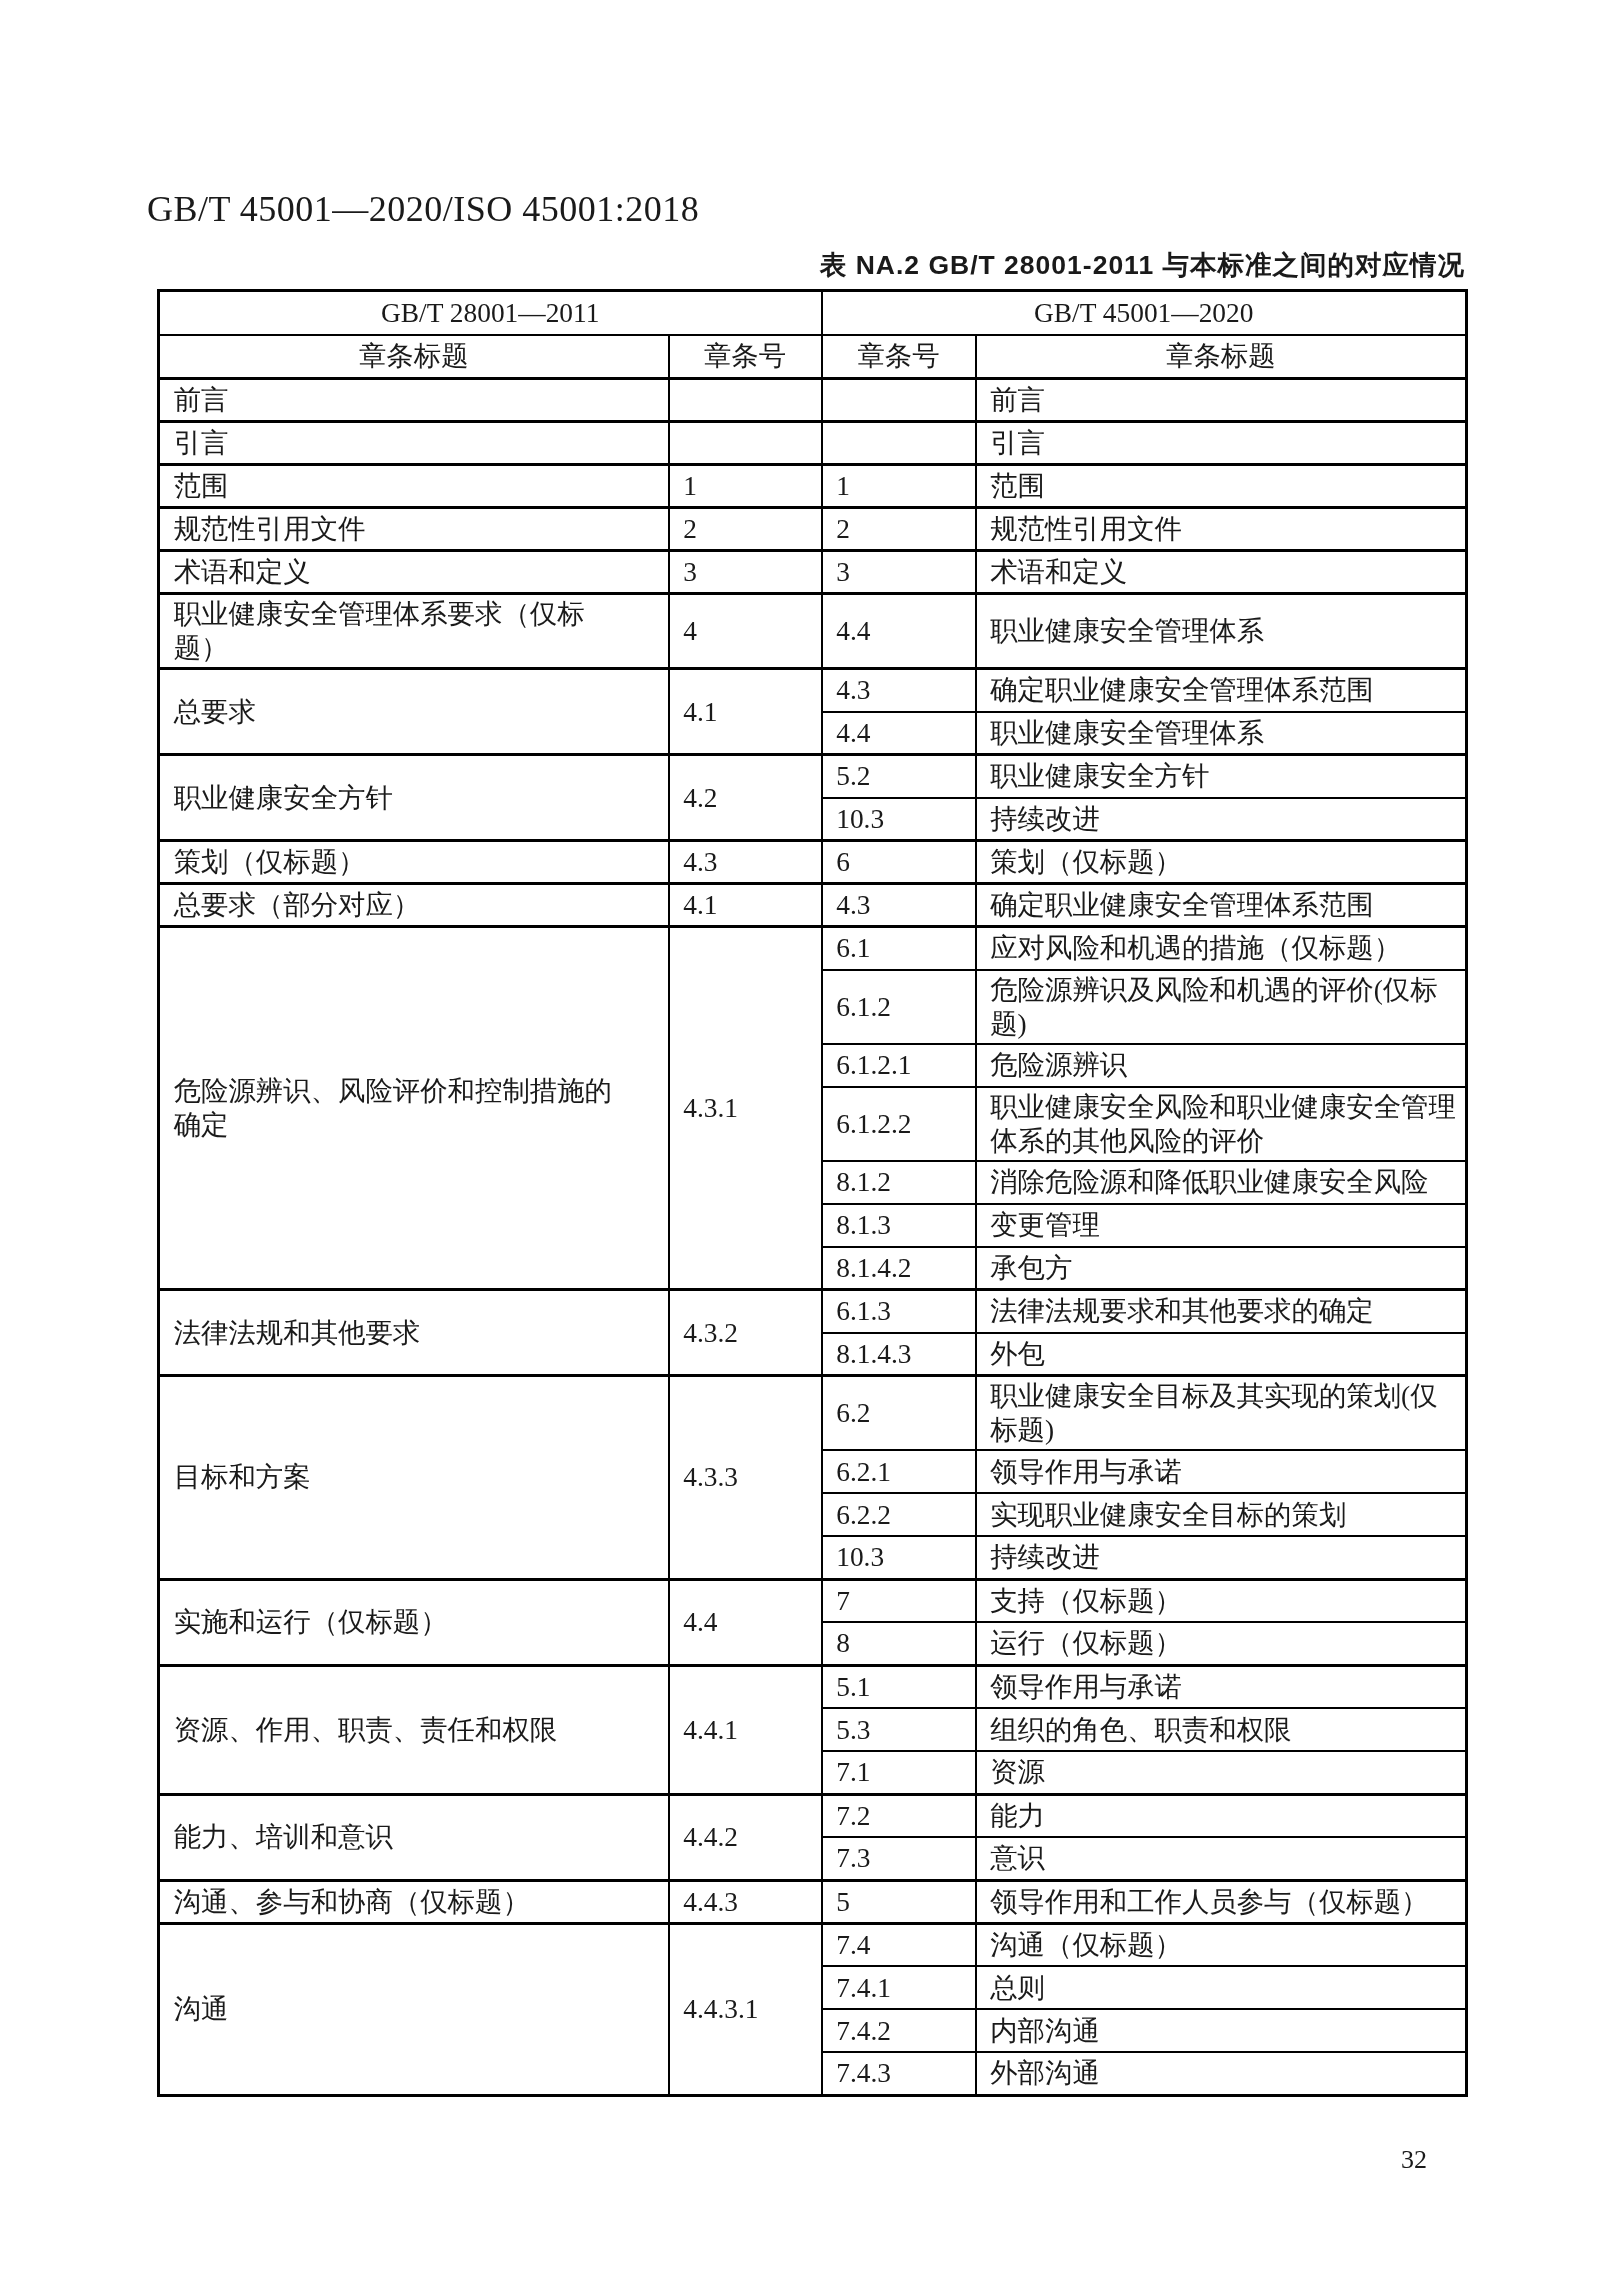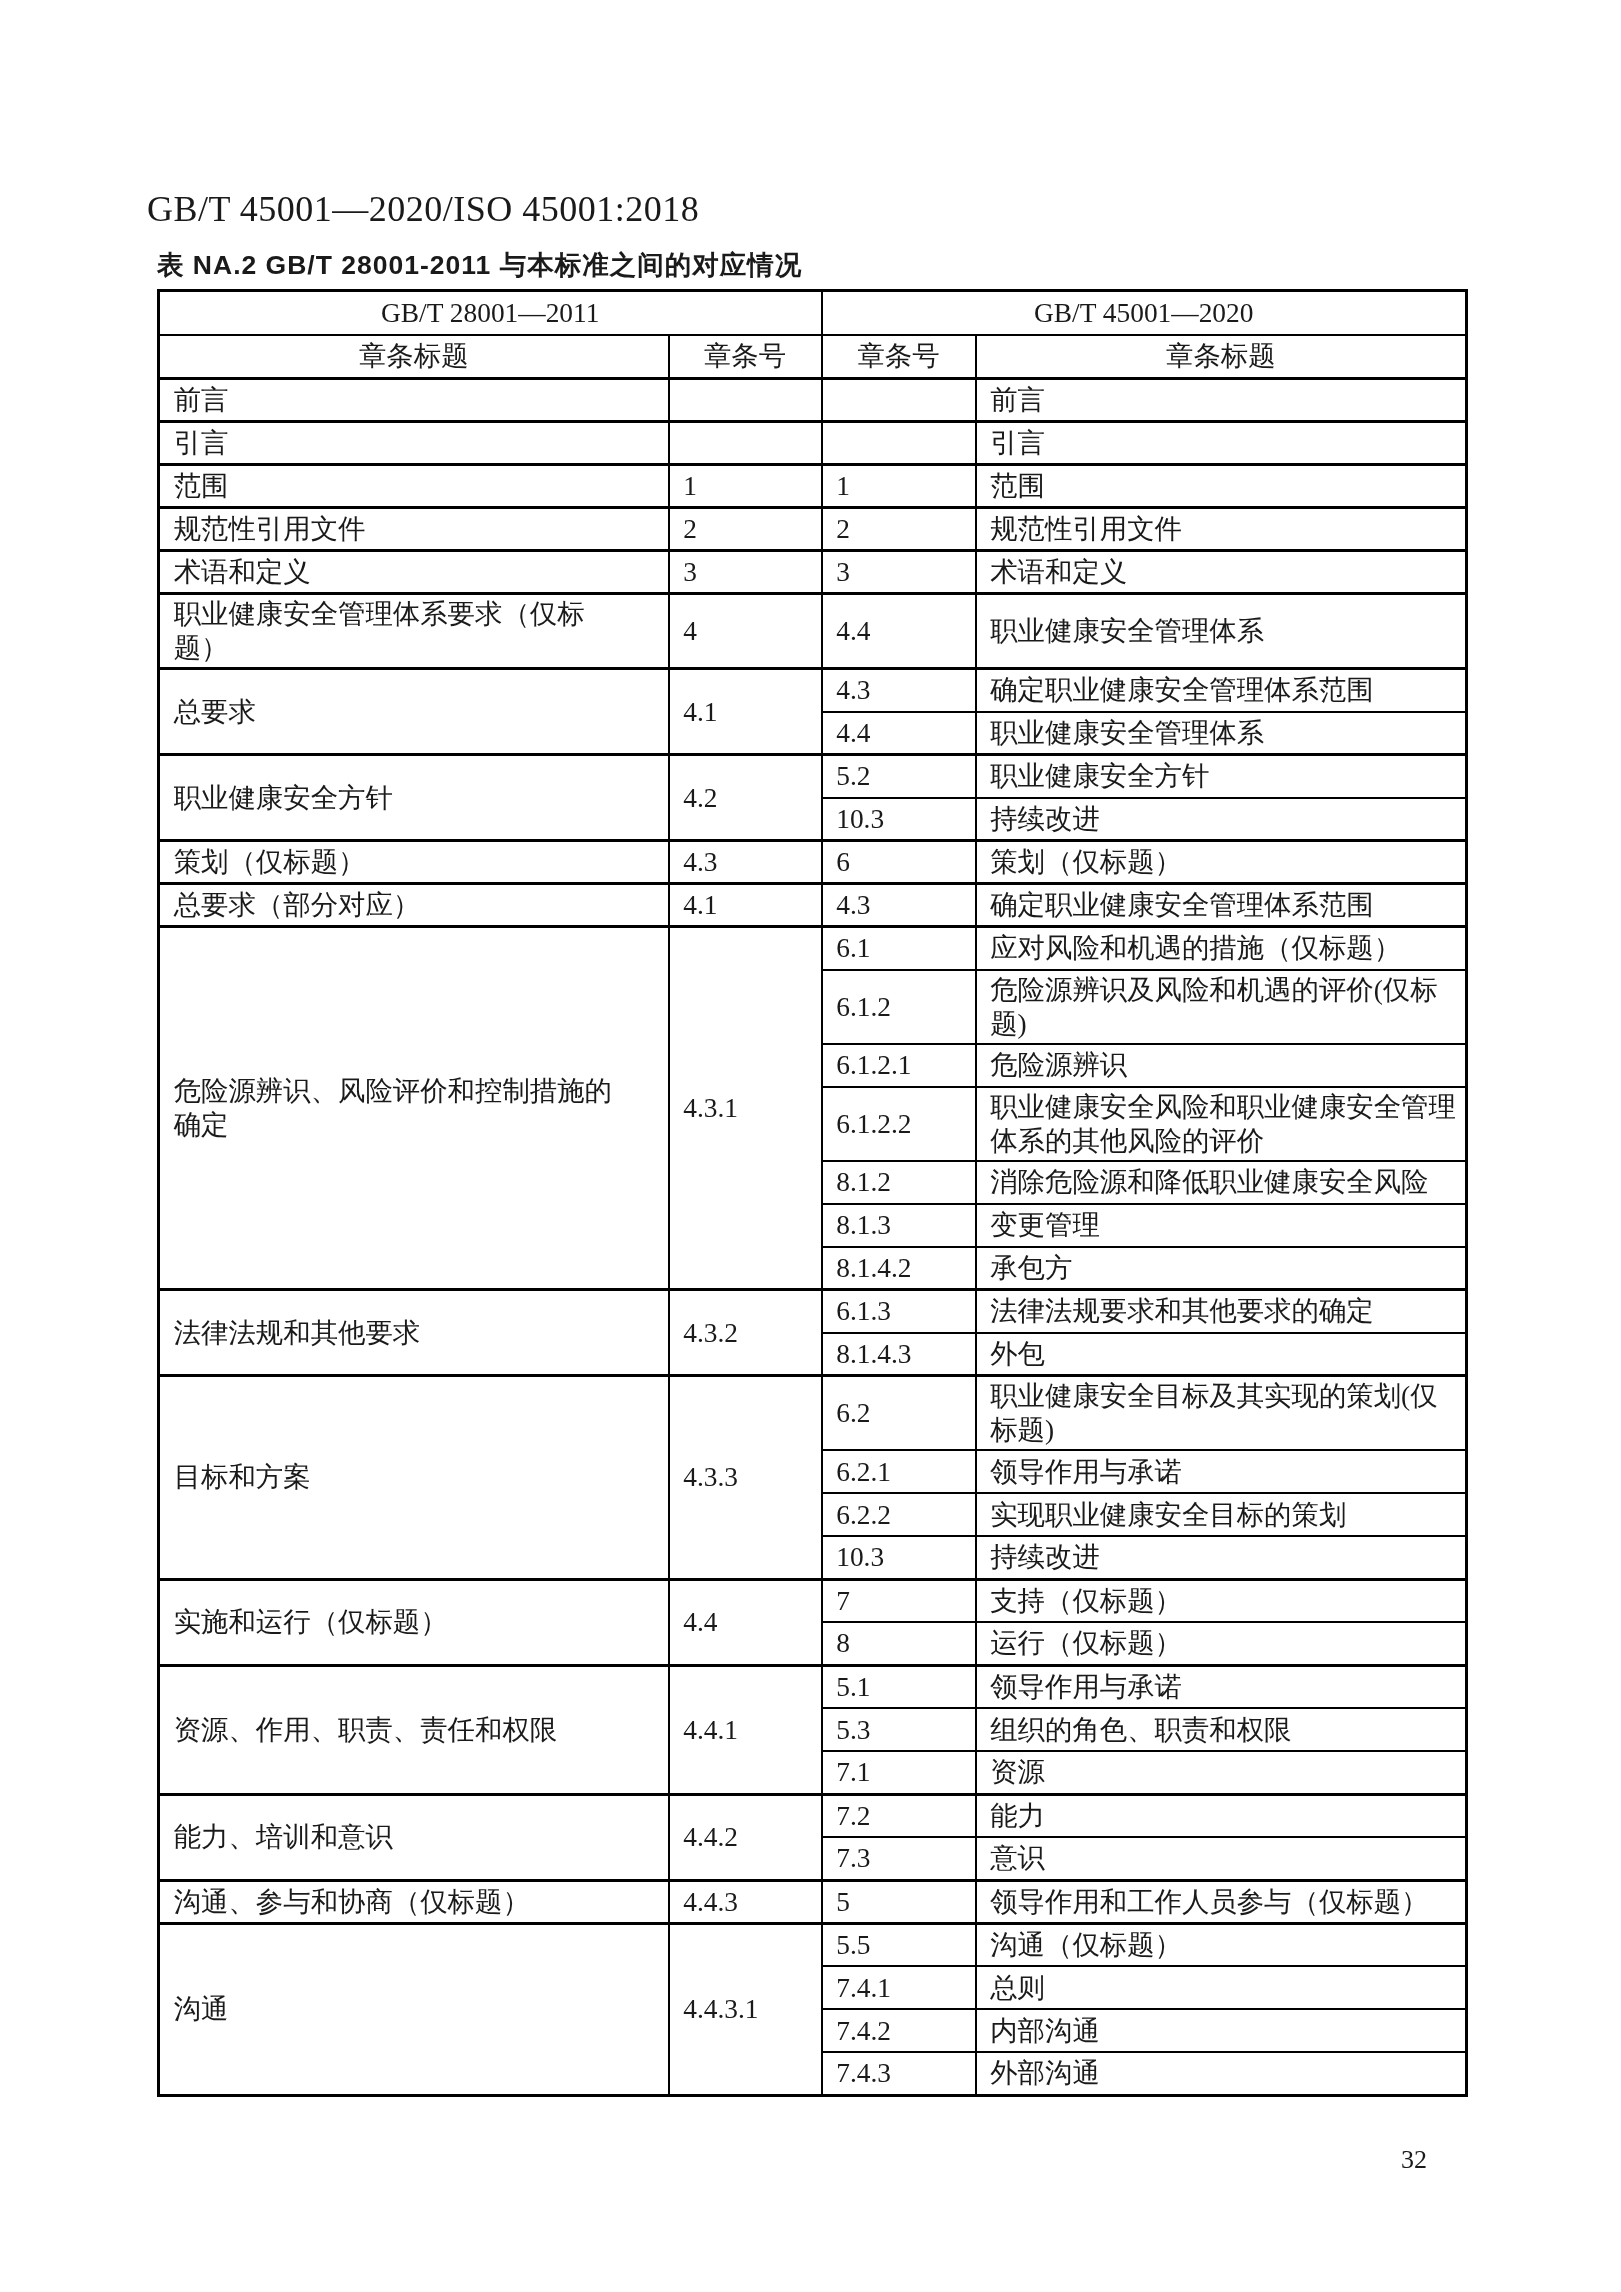--- a/index.html
+++ b/index.html
@@ -22,7 +22,7 @@
     position: absolute;
     left: 157px; top: 247px;
     width: 1308px;
-    text-align: left;
+    text-align: right;
     font-family: "Liberation Sans", "DejaVu Sans", sans-serif;
     font-weight: bold;
     font-size: 26.5px;

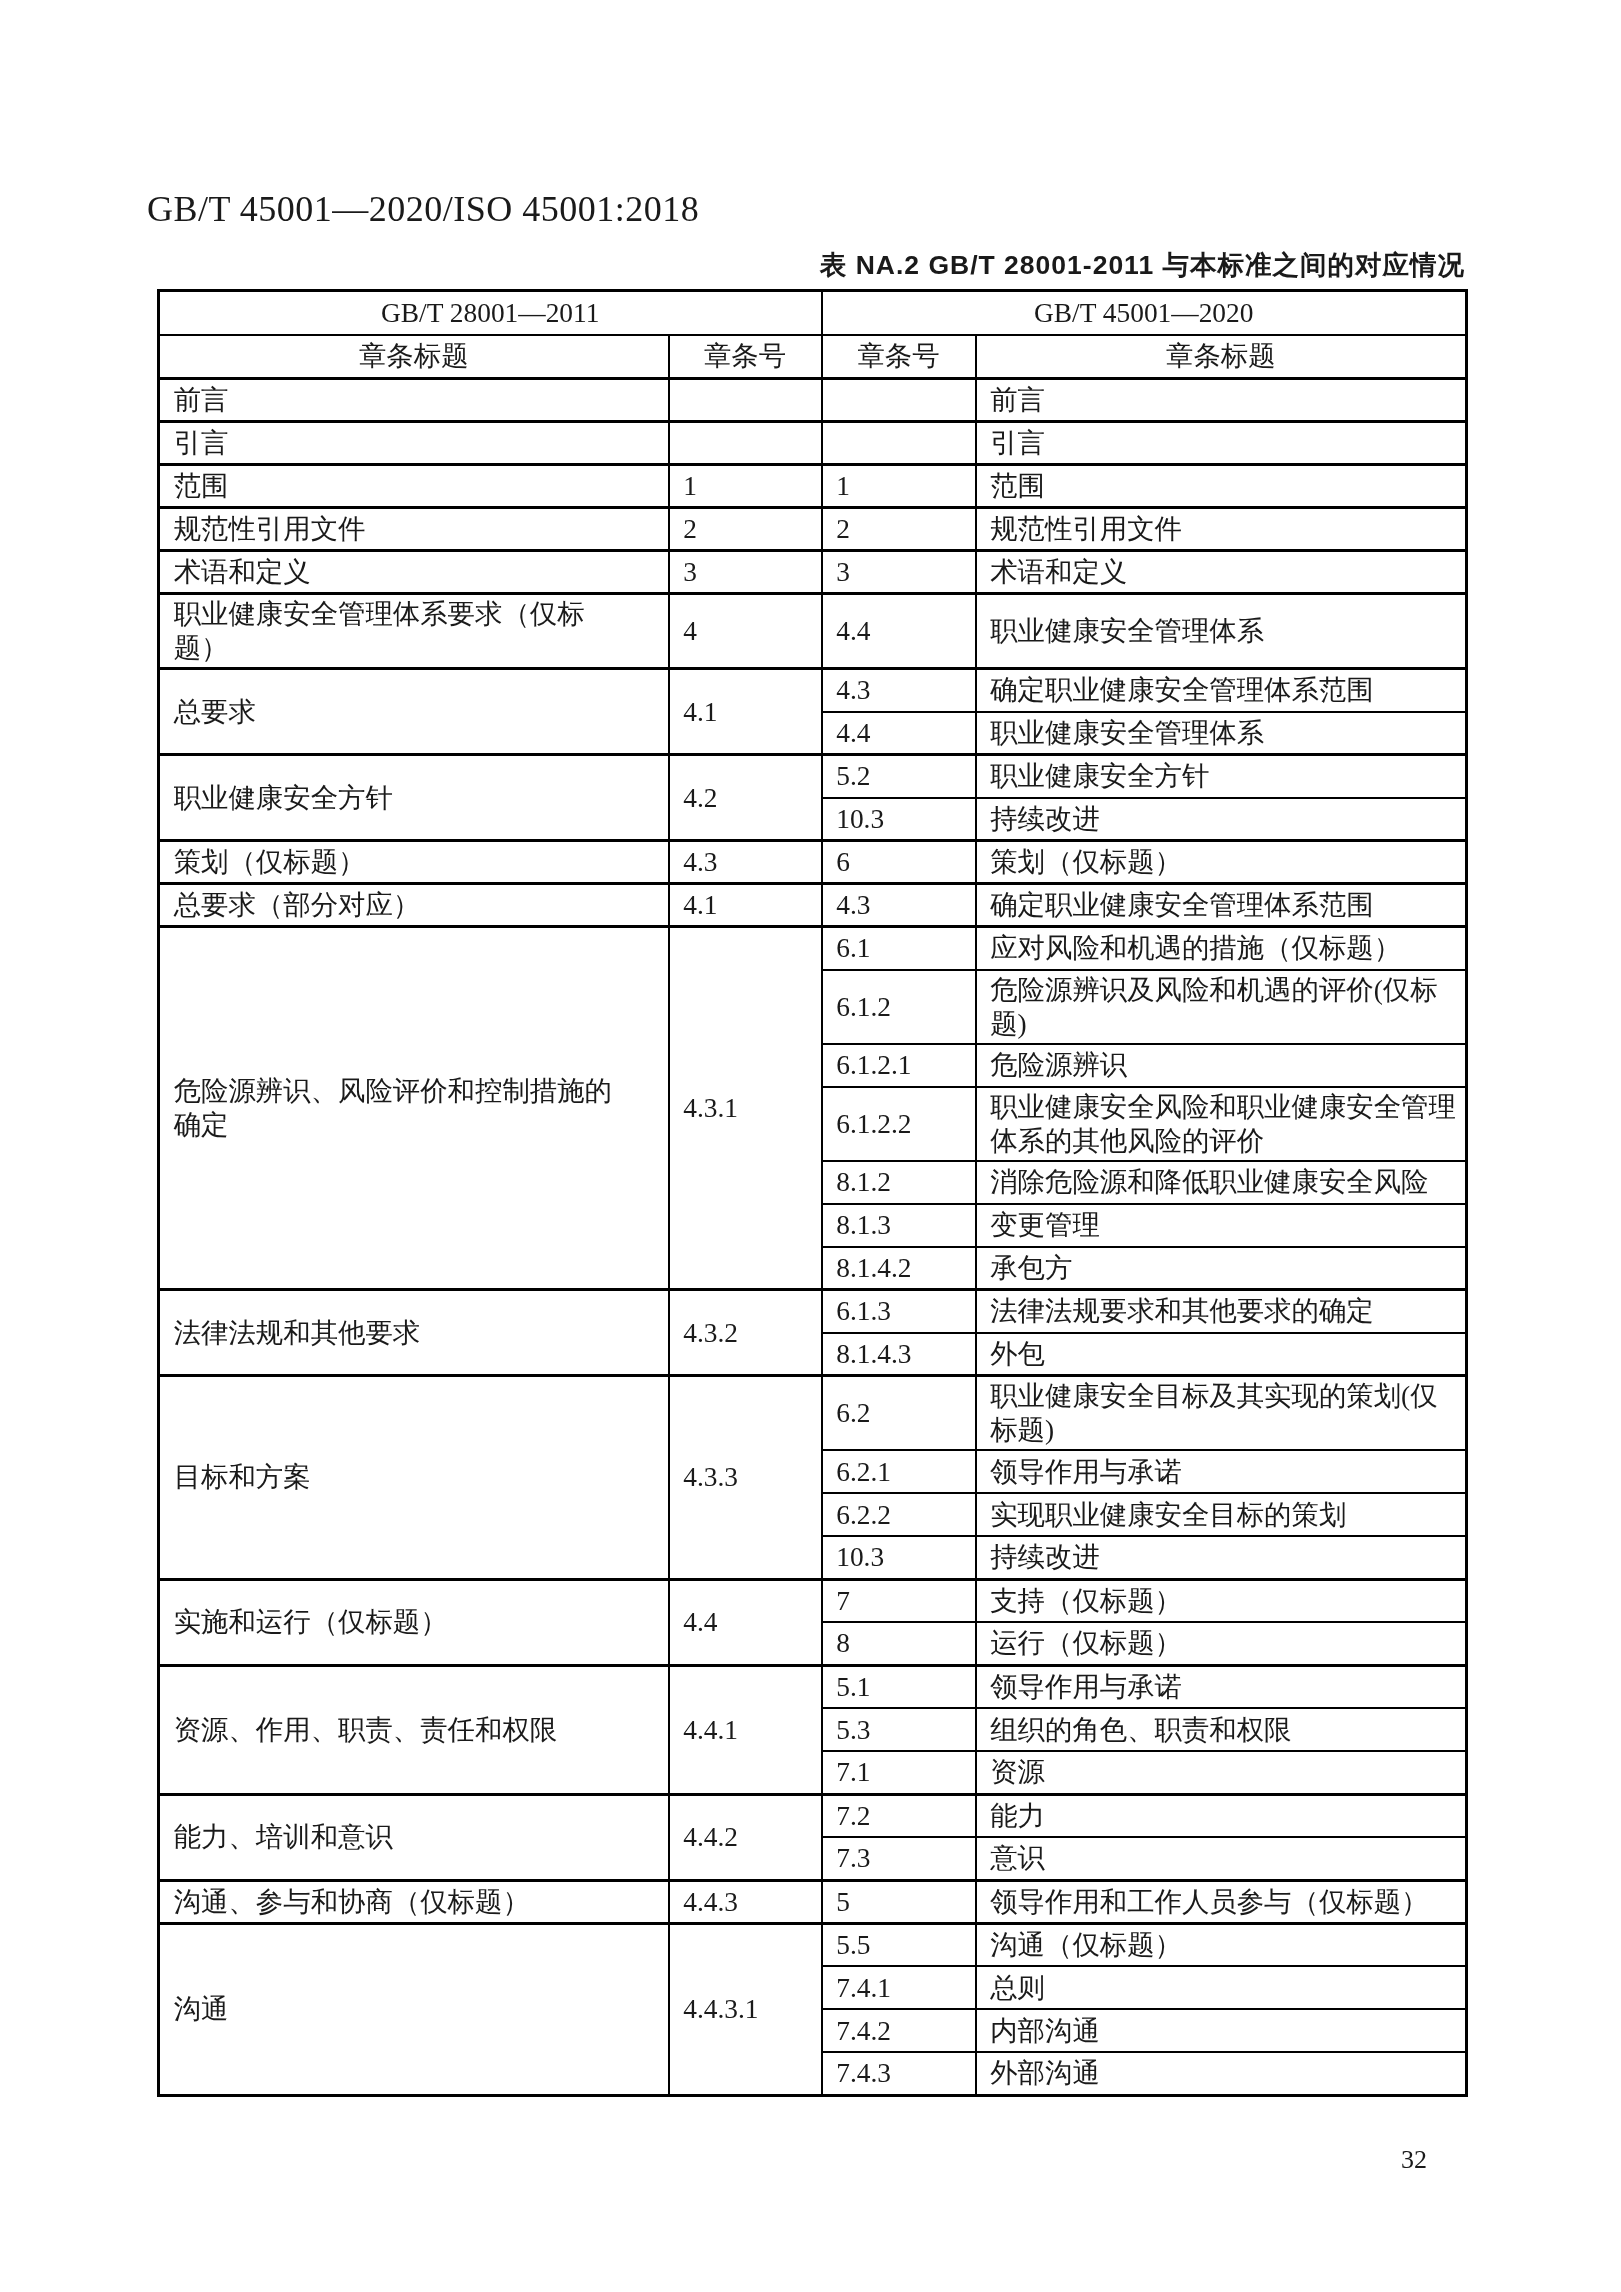--- a/index.html
+++ b/index.html
@@ -262,7 +262,7 @@
       <tr class="group-start">
         <td class="c1" rowspan="4">沟通</td>
         <td class="c2" rowspan="4">4.4.3.1</td>
-        <td class="c3">5.5</td>
+        <td class="c3">7.4</td>
         <td class="c4">沟通（仅标题）</td>
       </tr>
       <tr>

